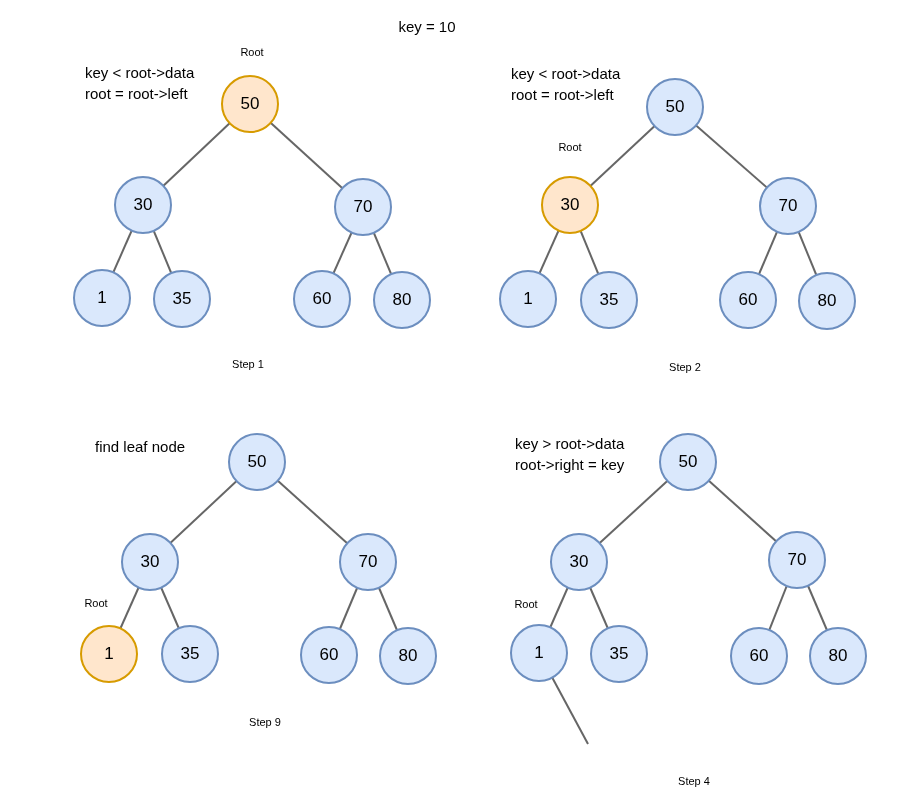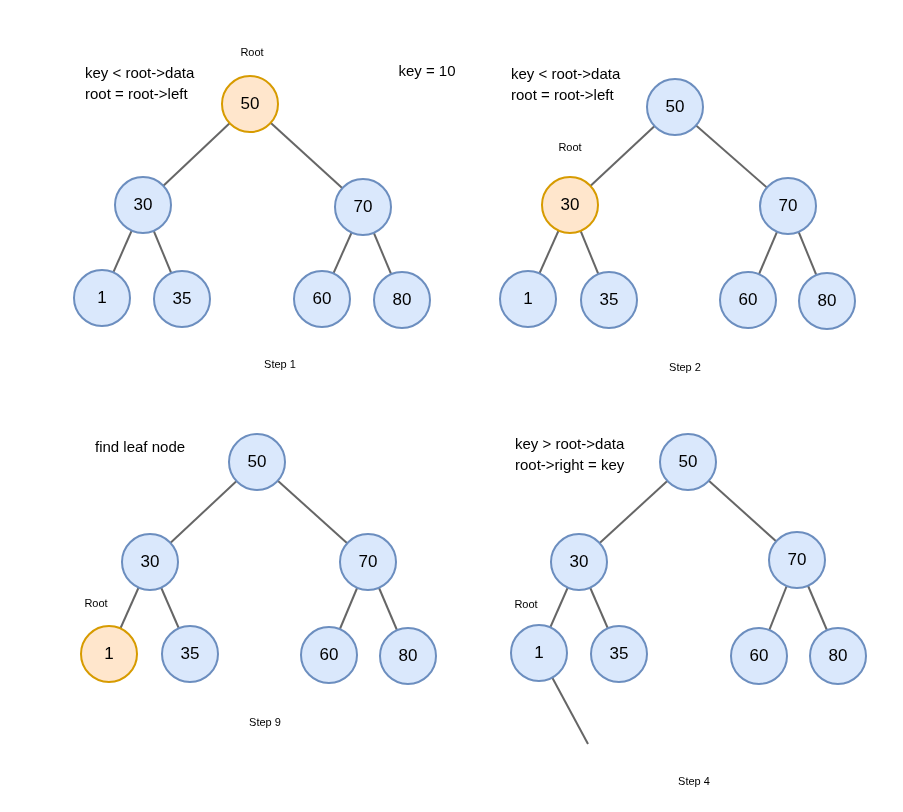--- a/index.html
+++ b/index.html
@@ -21,7 +21,7 @@
   }
   .annotation{position:absolute;font-size:15px;line-height:21px;white-space:nowrap;}
   .center-label{position:absolute;transform:translateX(-50%);font-size:11px;white-space:nowrap;}
-  .key-label{position:absolute;left:427px;top:18px;transform:translateX(-50%);font-size:15px;white-space:nowrap;margin-top:44px;}
+  .key-label{position:absolute;left:427px;top:18px;transform:translateX(-50%);font-size:15px;white-space:nowrap;}
 </style>
 </head>
 <body>

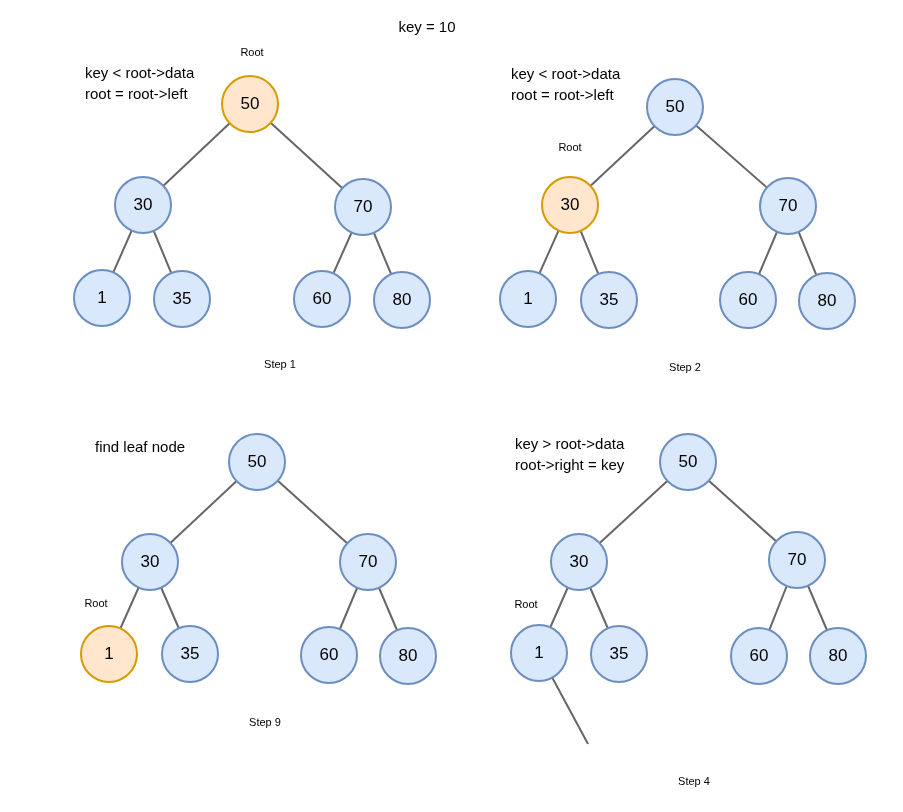--- a/index.html
+++ b/index.html
@@ -67,7 +67,7 @@
       <div>root = root-&gt;left</div>
     </div>
     <div class="center-label" style="left: 252px; top: 46px;">Root</div>
-    <div class="center-label" style="left: 280px; top: 358px;">Step 1</div>
+    <div class="center-label" style="left: 248px; top: 358px;">Step 1</div>
     <div class="node" style="left: 646px; top: 78px;">50</div>
     <div class="node hl" style="left: 541px; top: 176px;">30</div>
     <div class="node" style="left: 759px; top: 177px;">70</div>

